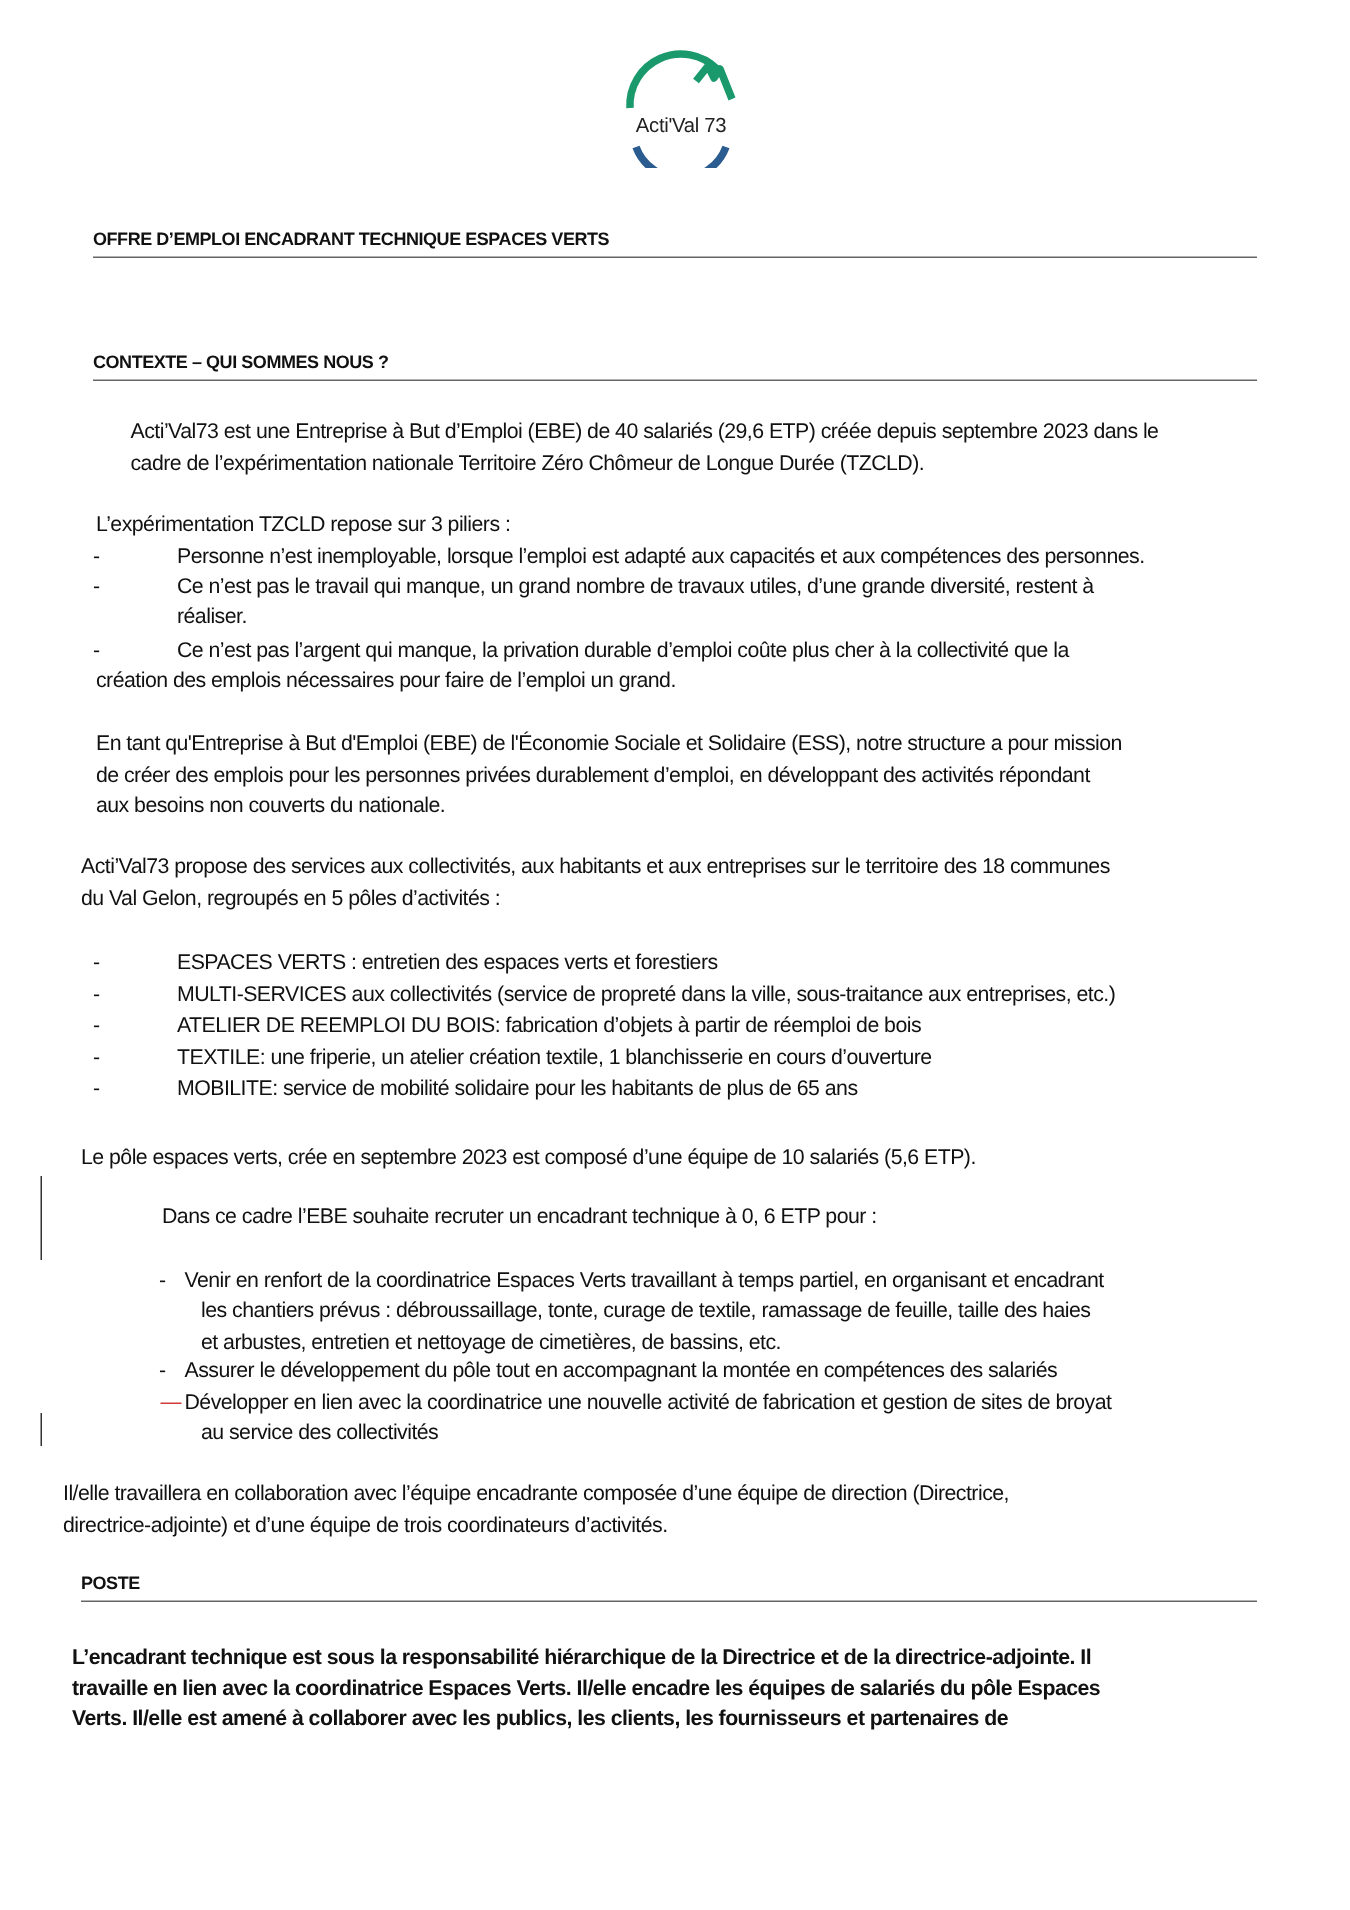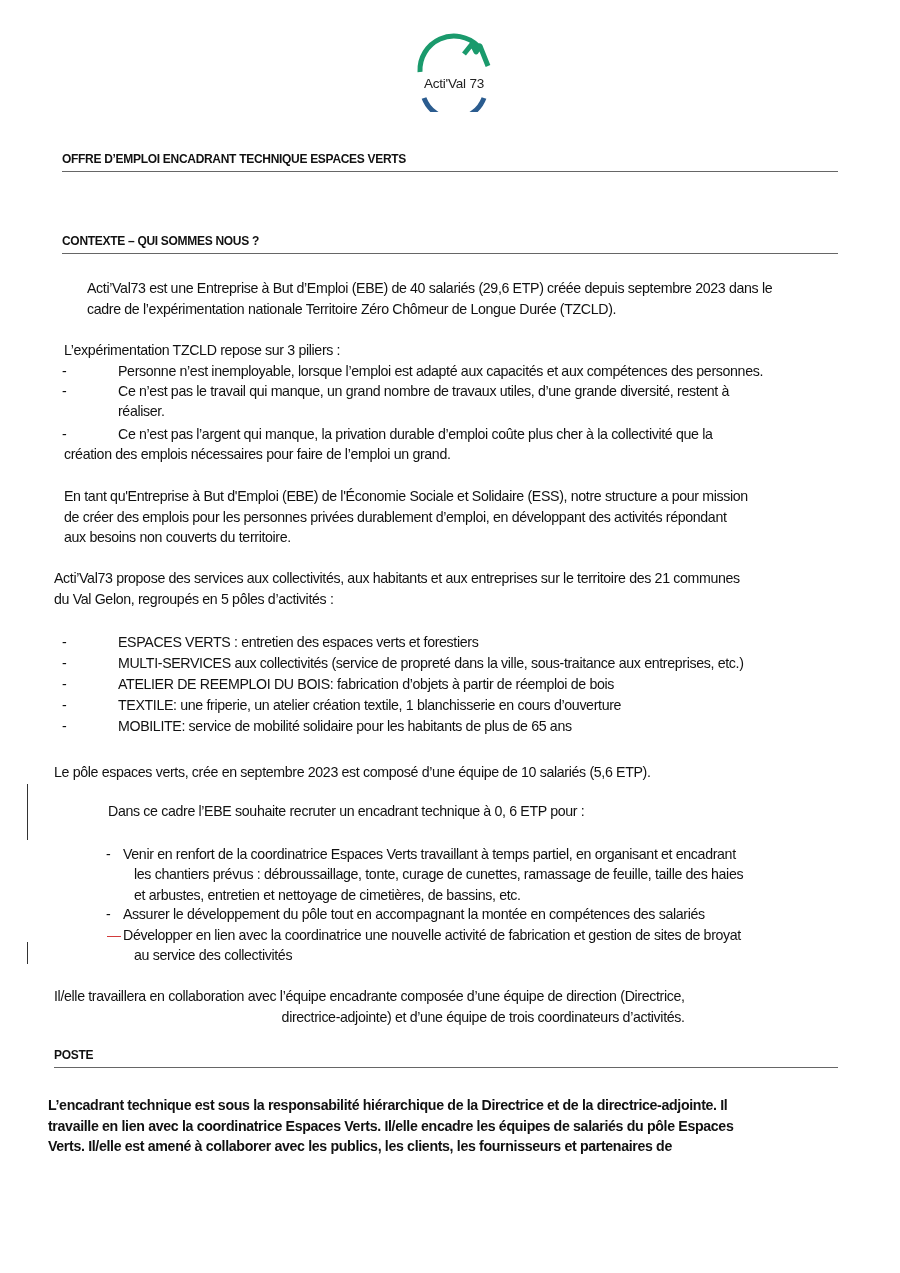--- a/index.html
+++ b/index.html
@@ -71,7 +71,7 @@
   <div class="txt" style="left:64px; top:486px;">
     <div>En tant qu'Entreprise à But d'Emploi (EBE) de l'Économie Sociale et Solidaire (ESS), notre structure a pour mission</div>
     <div>de créer des emplois pour les personnes privées durablement d’emploi, en développant des activités répondant</div>
-    <div>aux besoins non couverts du territoire.</div>
+    <div>aux besoins non couverts du nationale.</div>
   </div>
 
   <div class="txt" style="left:54px; top:568px;">

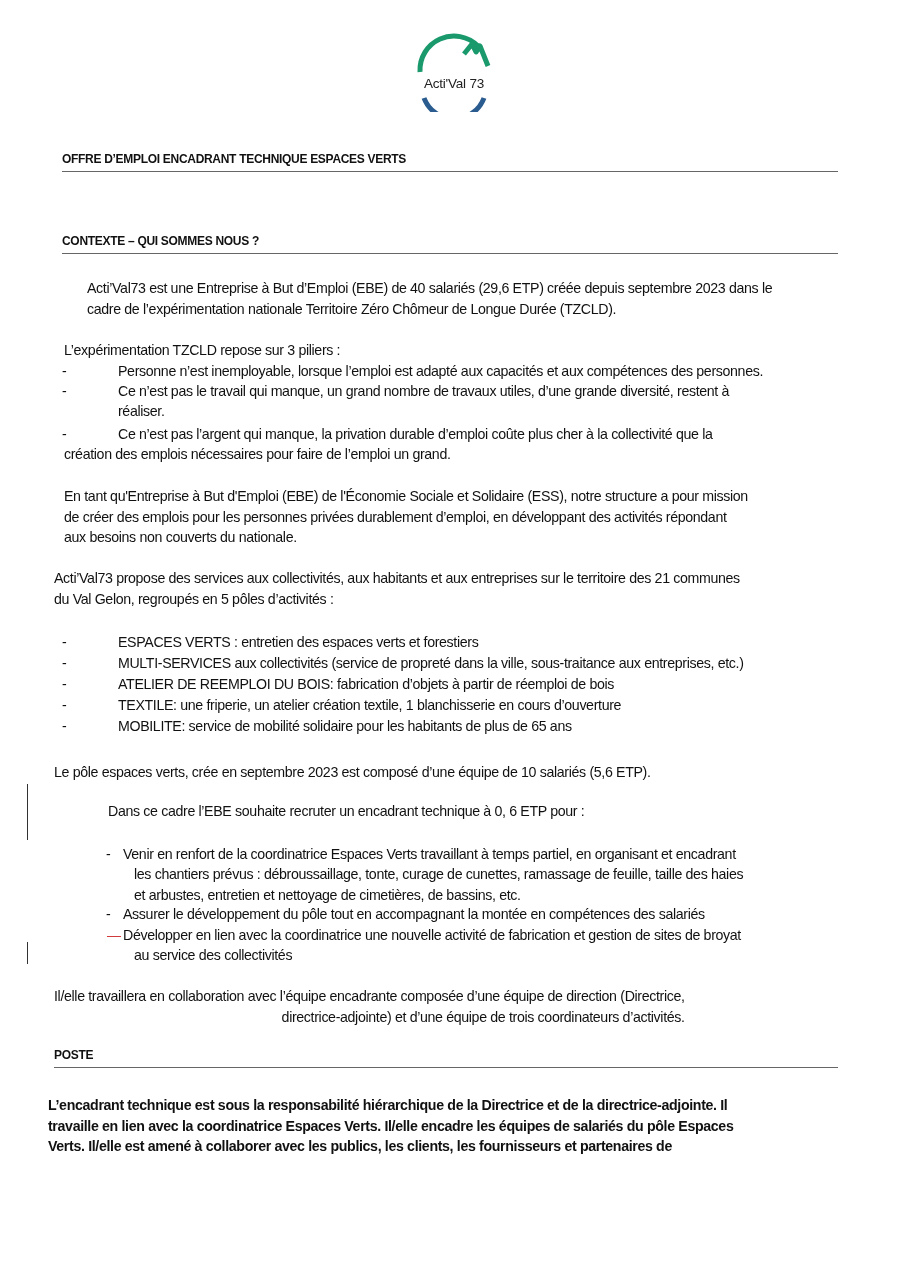--- a/index.html
+++ b/index.html
@@ -75,7 +75,7 @@
   </div>
 
   <div class="txt" style="left:54px; top:568px;">
-    <div>Acti’Val73 propose des services aux collectivités, aux habitants et aux entreprises sur le territoire des 21 communes</div>
+    <div>Acti’Val73 propose des services aux collectivités, aux habitants et aux entreprises sur le territoire des 18 communes</div>
     <div>du Val Gelon, regroupés en 5 pôles d’activités :</div>
   </div>
 

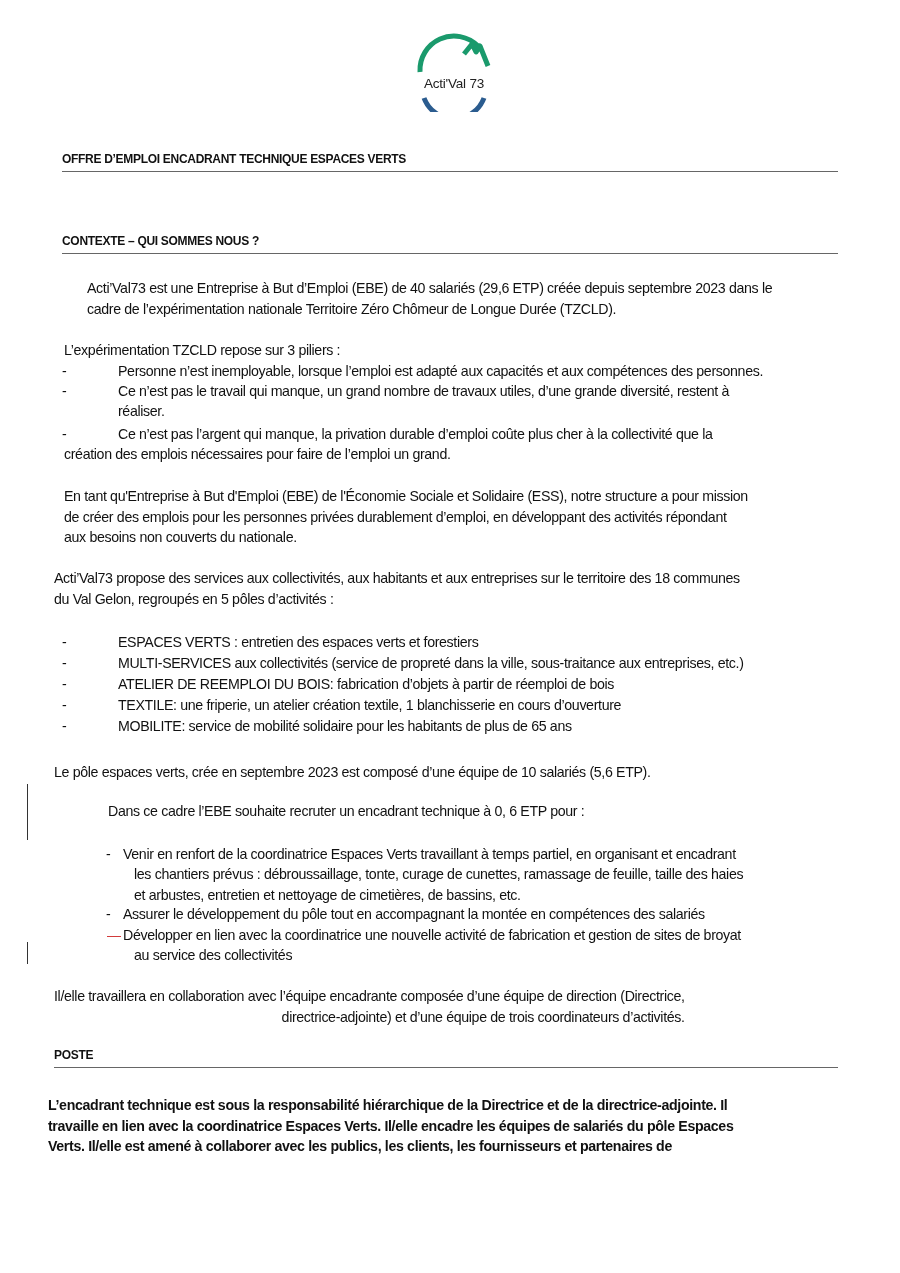--- a/index.html
+++ b/index.html
@@ -110,7 +110,7 @@
   <div class="li" style="top:844px; left:0; right:0;">
     <span style="position:absolute; left:106px;">-</span>
     <span style="position:absolute; left:123px; white-space:nowrap;">Venir en renfort de la coordinatrice Espaces Verts travaillant à temps partiel, en organisant et encadrant</span>
-    <span style="position:absolute; left:134px; top:20px; white-space:nowrap;">les chantiers prévus : débroussaillage, tonte, curage de cunettes, ramassage de feuille, taille des haies</span>
+    <span style="position:absolute; left:134px; top:20px; white-space:nowrap;">les chantiers prévus : débroussaillage, tonte, curage de textile, ramassage de feuille, taille des haies</span>
     <span style="position:absolute; left:134px; top:41px; white-space:nowrap;">et arbustes, entretien et nettoyage de cimetières, de bassins, etc.</span>
   </div>
   <div class="li" style="top:904px; left:0; right:0;">

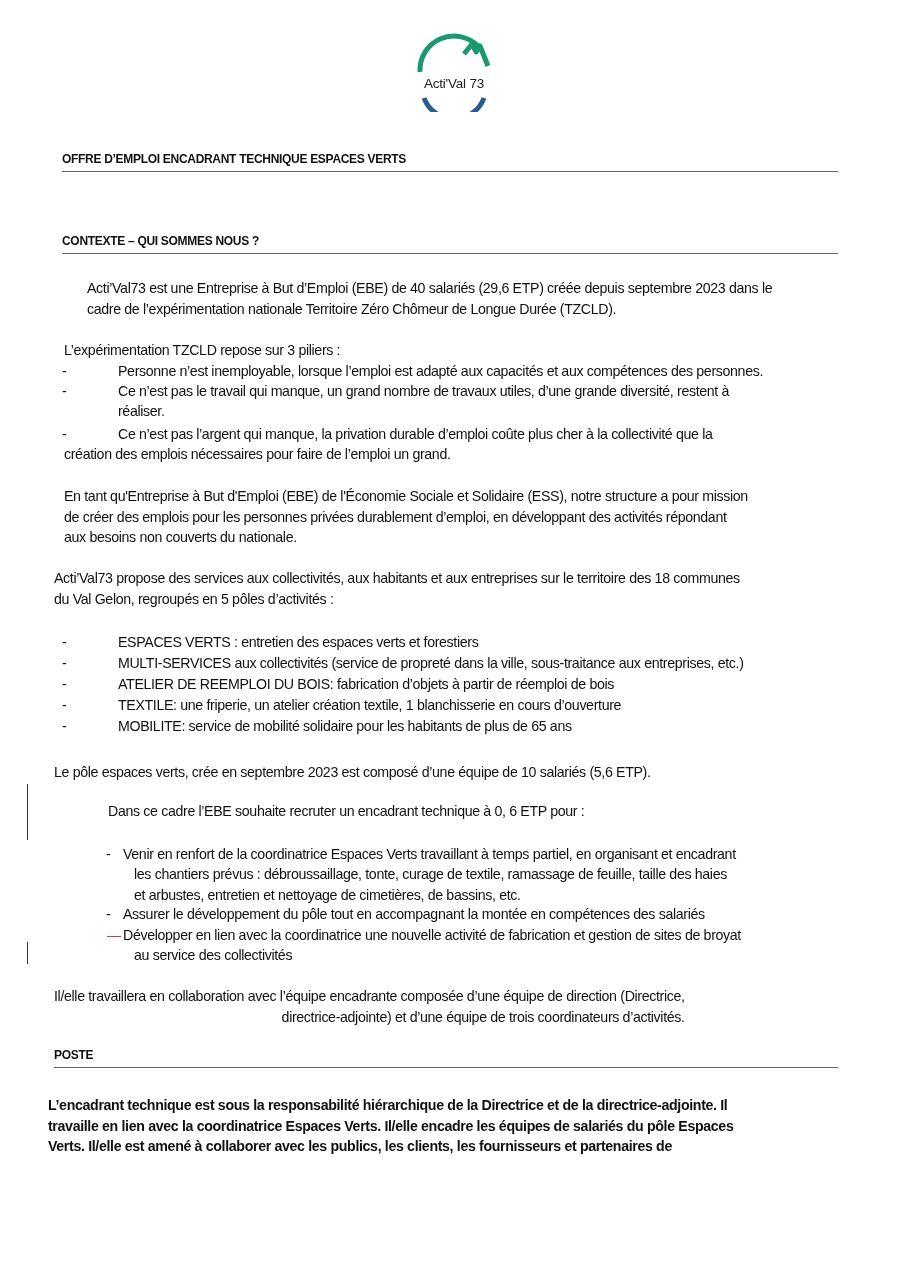--- a/index.html
+++ b/index.html
@@ -123,7 +123,7 @@
     <span style="position:absolute; left:134px; top:20px; white-space:nowrap;">au service des collectivités</span>
   </div>
 
-  <div class="txt" style="left:54px; top:986px;text-align:right;">
+  <div class="txt" style="left:42px; top:986px;">
     <div>Il/elle travaillera en collaboration avec l’équipe encadrante composée d’une équipe de direction (Directrice,</div>
     <div>directrice-adjointe) et d’une équipe de trois coordinateurs d’activités.</div>
   </div>

